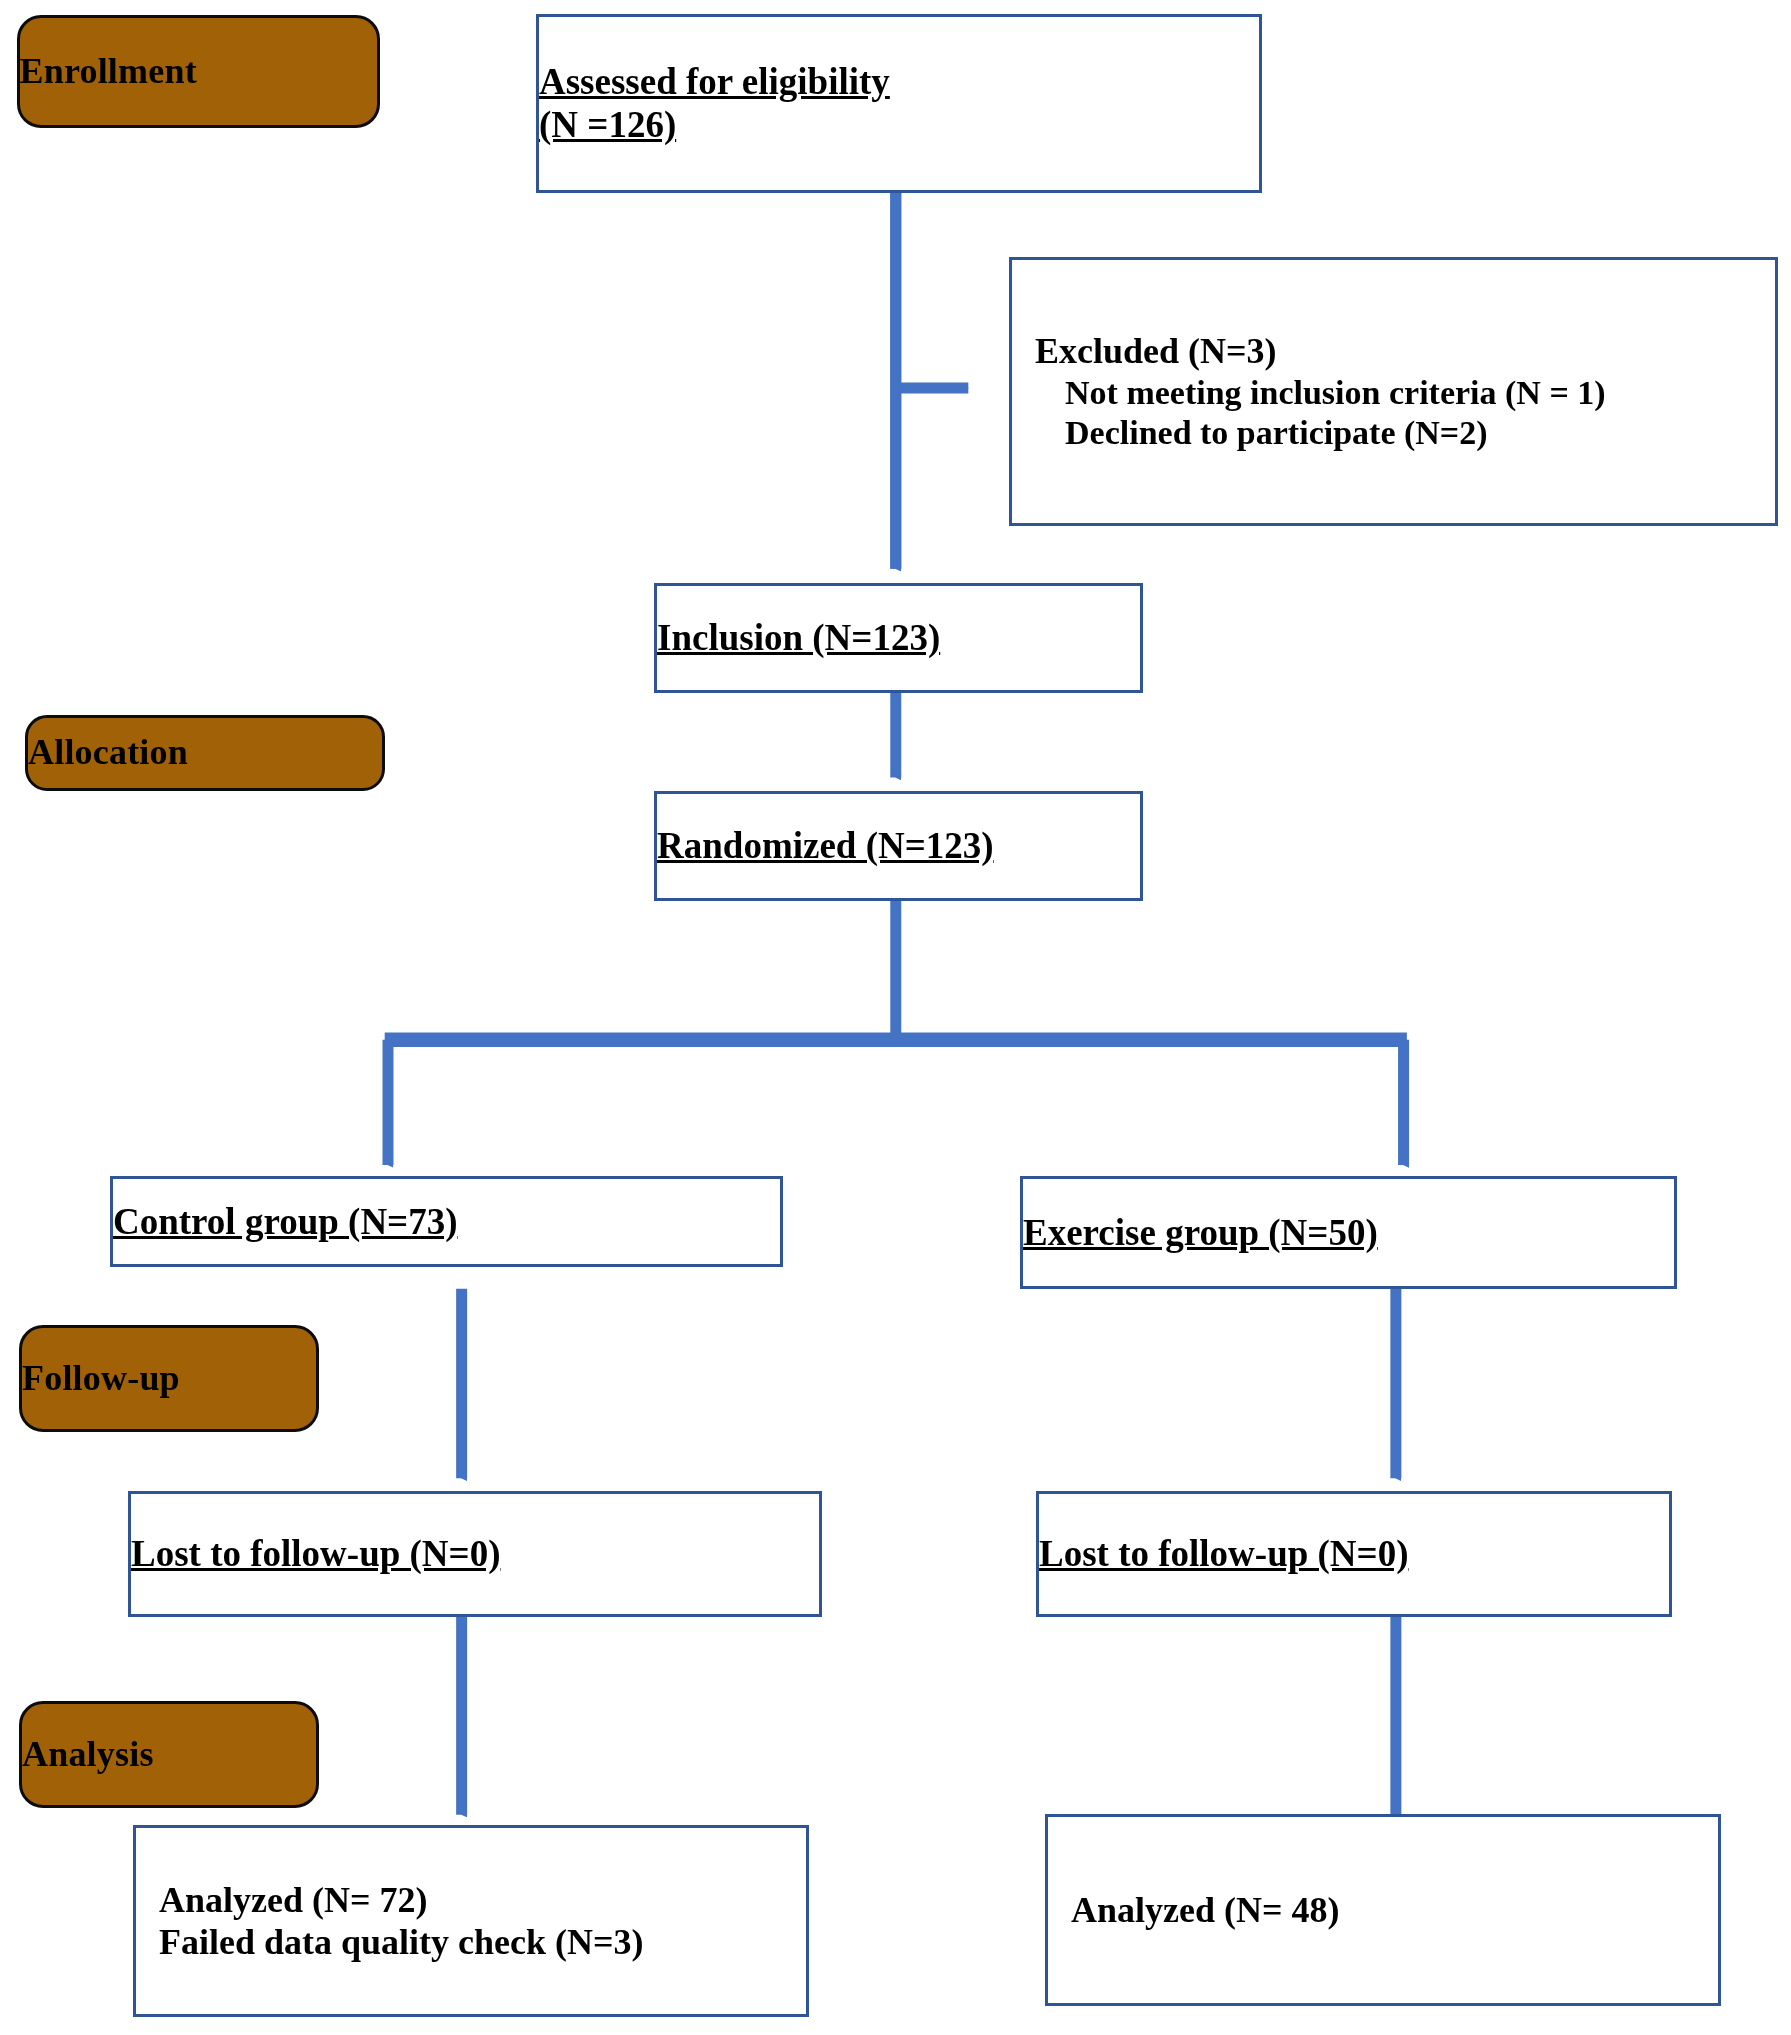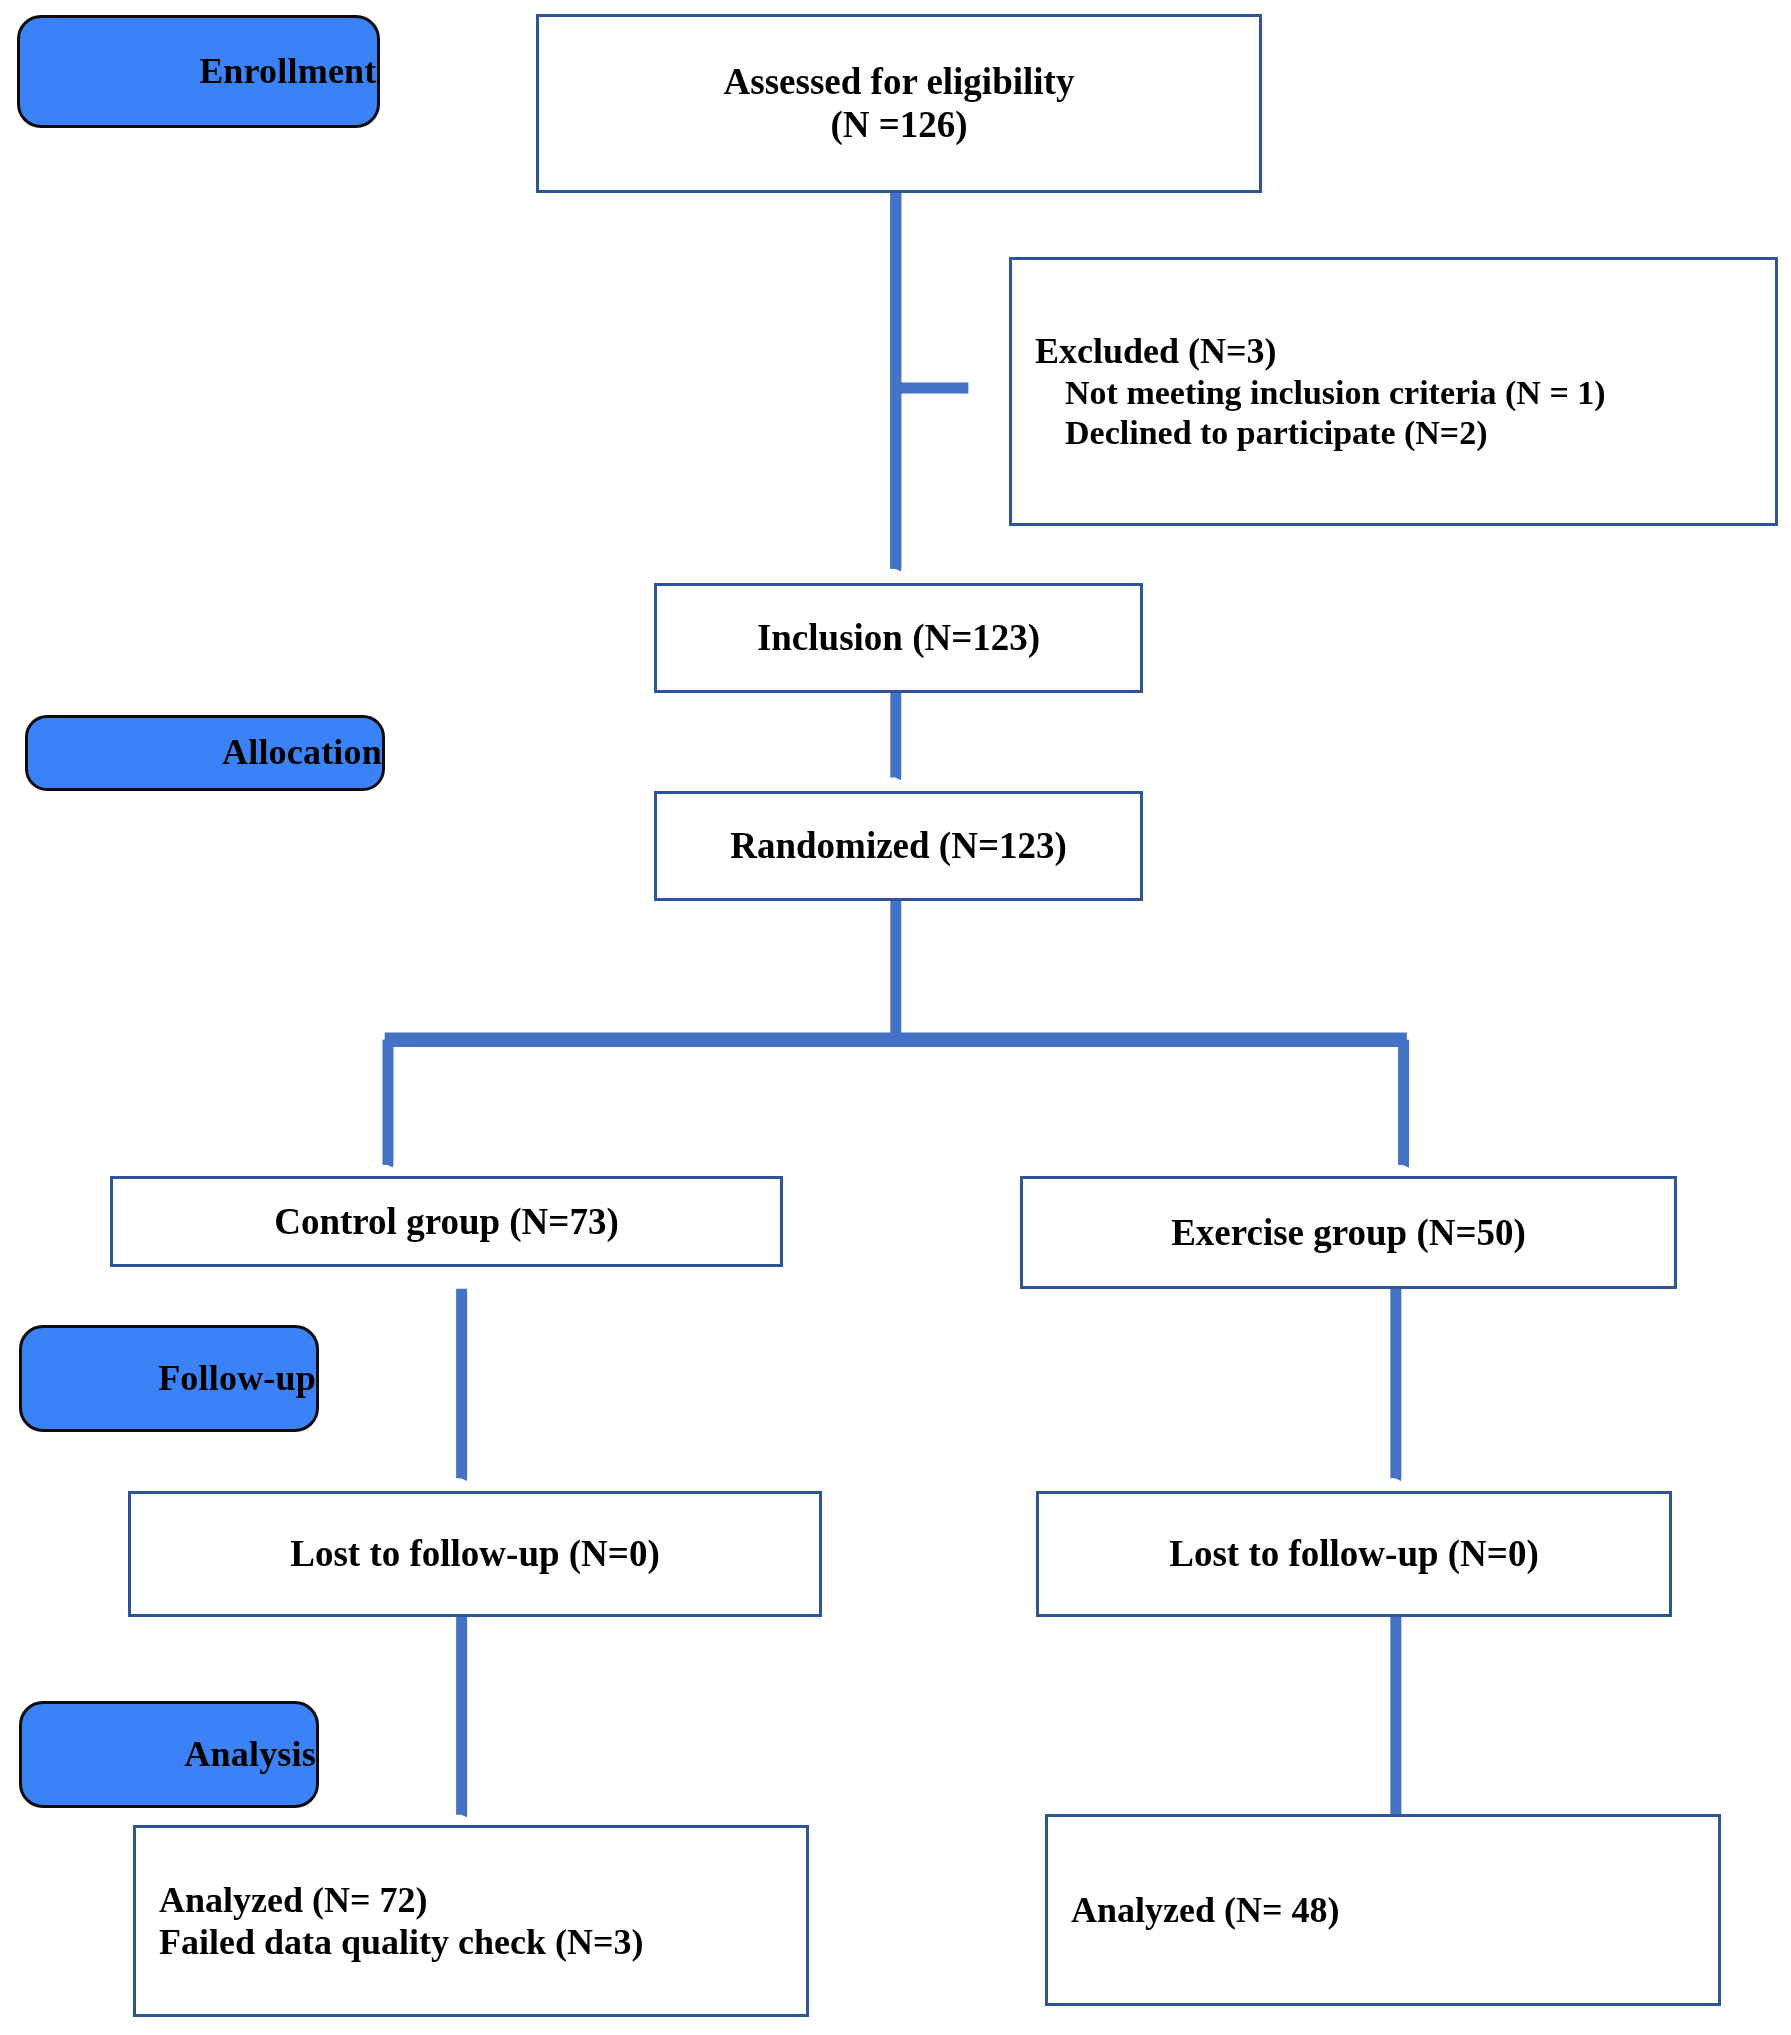--- a/index.html
+++ b/index.html
@@ -29,13 +29,13 @@
   
   .stage-pill {
     position: absolute;
-    background: #3b82f6;
+    background: #a16207;
     border: 3.8px solid #0c0c0c;
     border-radius: 24px;
     box-sizing: border-box;
     display: flex;
     align-items: center;
-    justify-content: flex-end;
+    justify-content: flex-start;
     z-index: 4;
   }
   .stage-pill .pill-label {

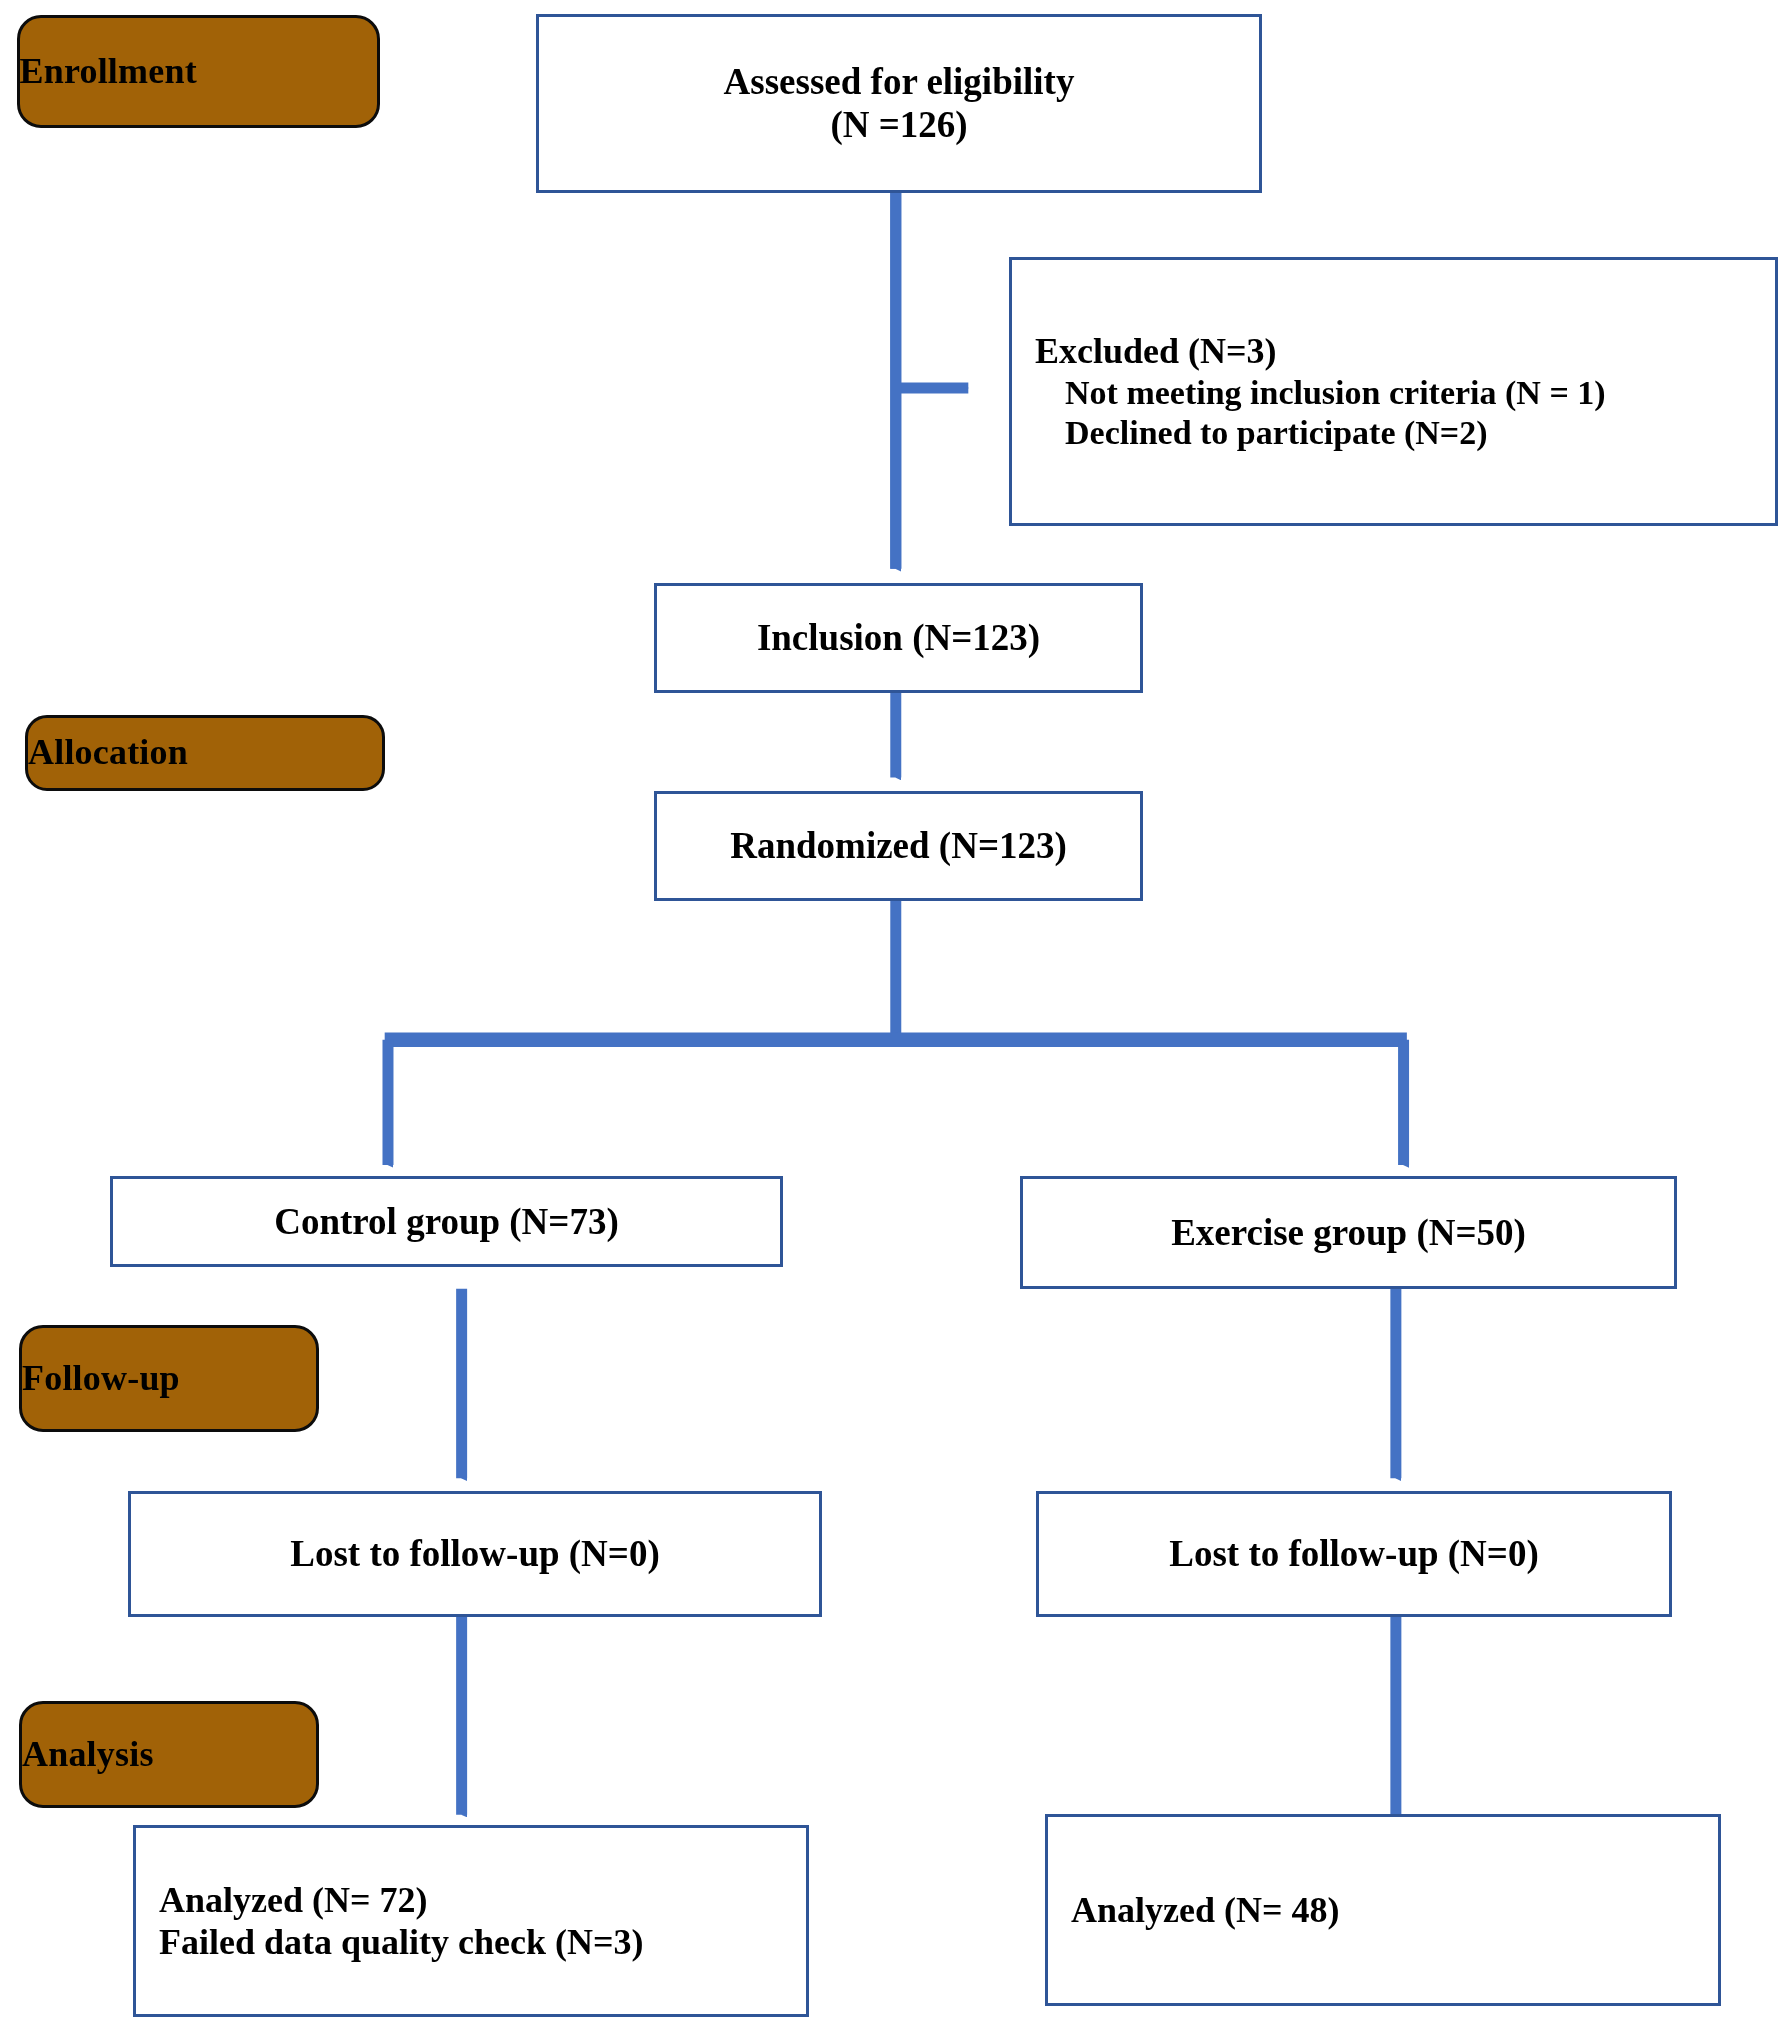--- a/index.html
+++ b/index.html
@@ -57,7 +57,7 @@
     justify-content: center;
     z-index: 3;
   }
-  .flow-box.center { align-items: center; text-align: center; }
+  .flow-box.center { align-items: flex-start; text-align: center; text-decoration: underline; }
   .flow-box.leftal { align-items: flex-start; text-align: left; }
   .flow-box .line {
     font-weight: bold;

